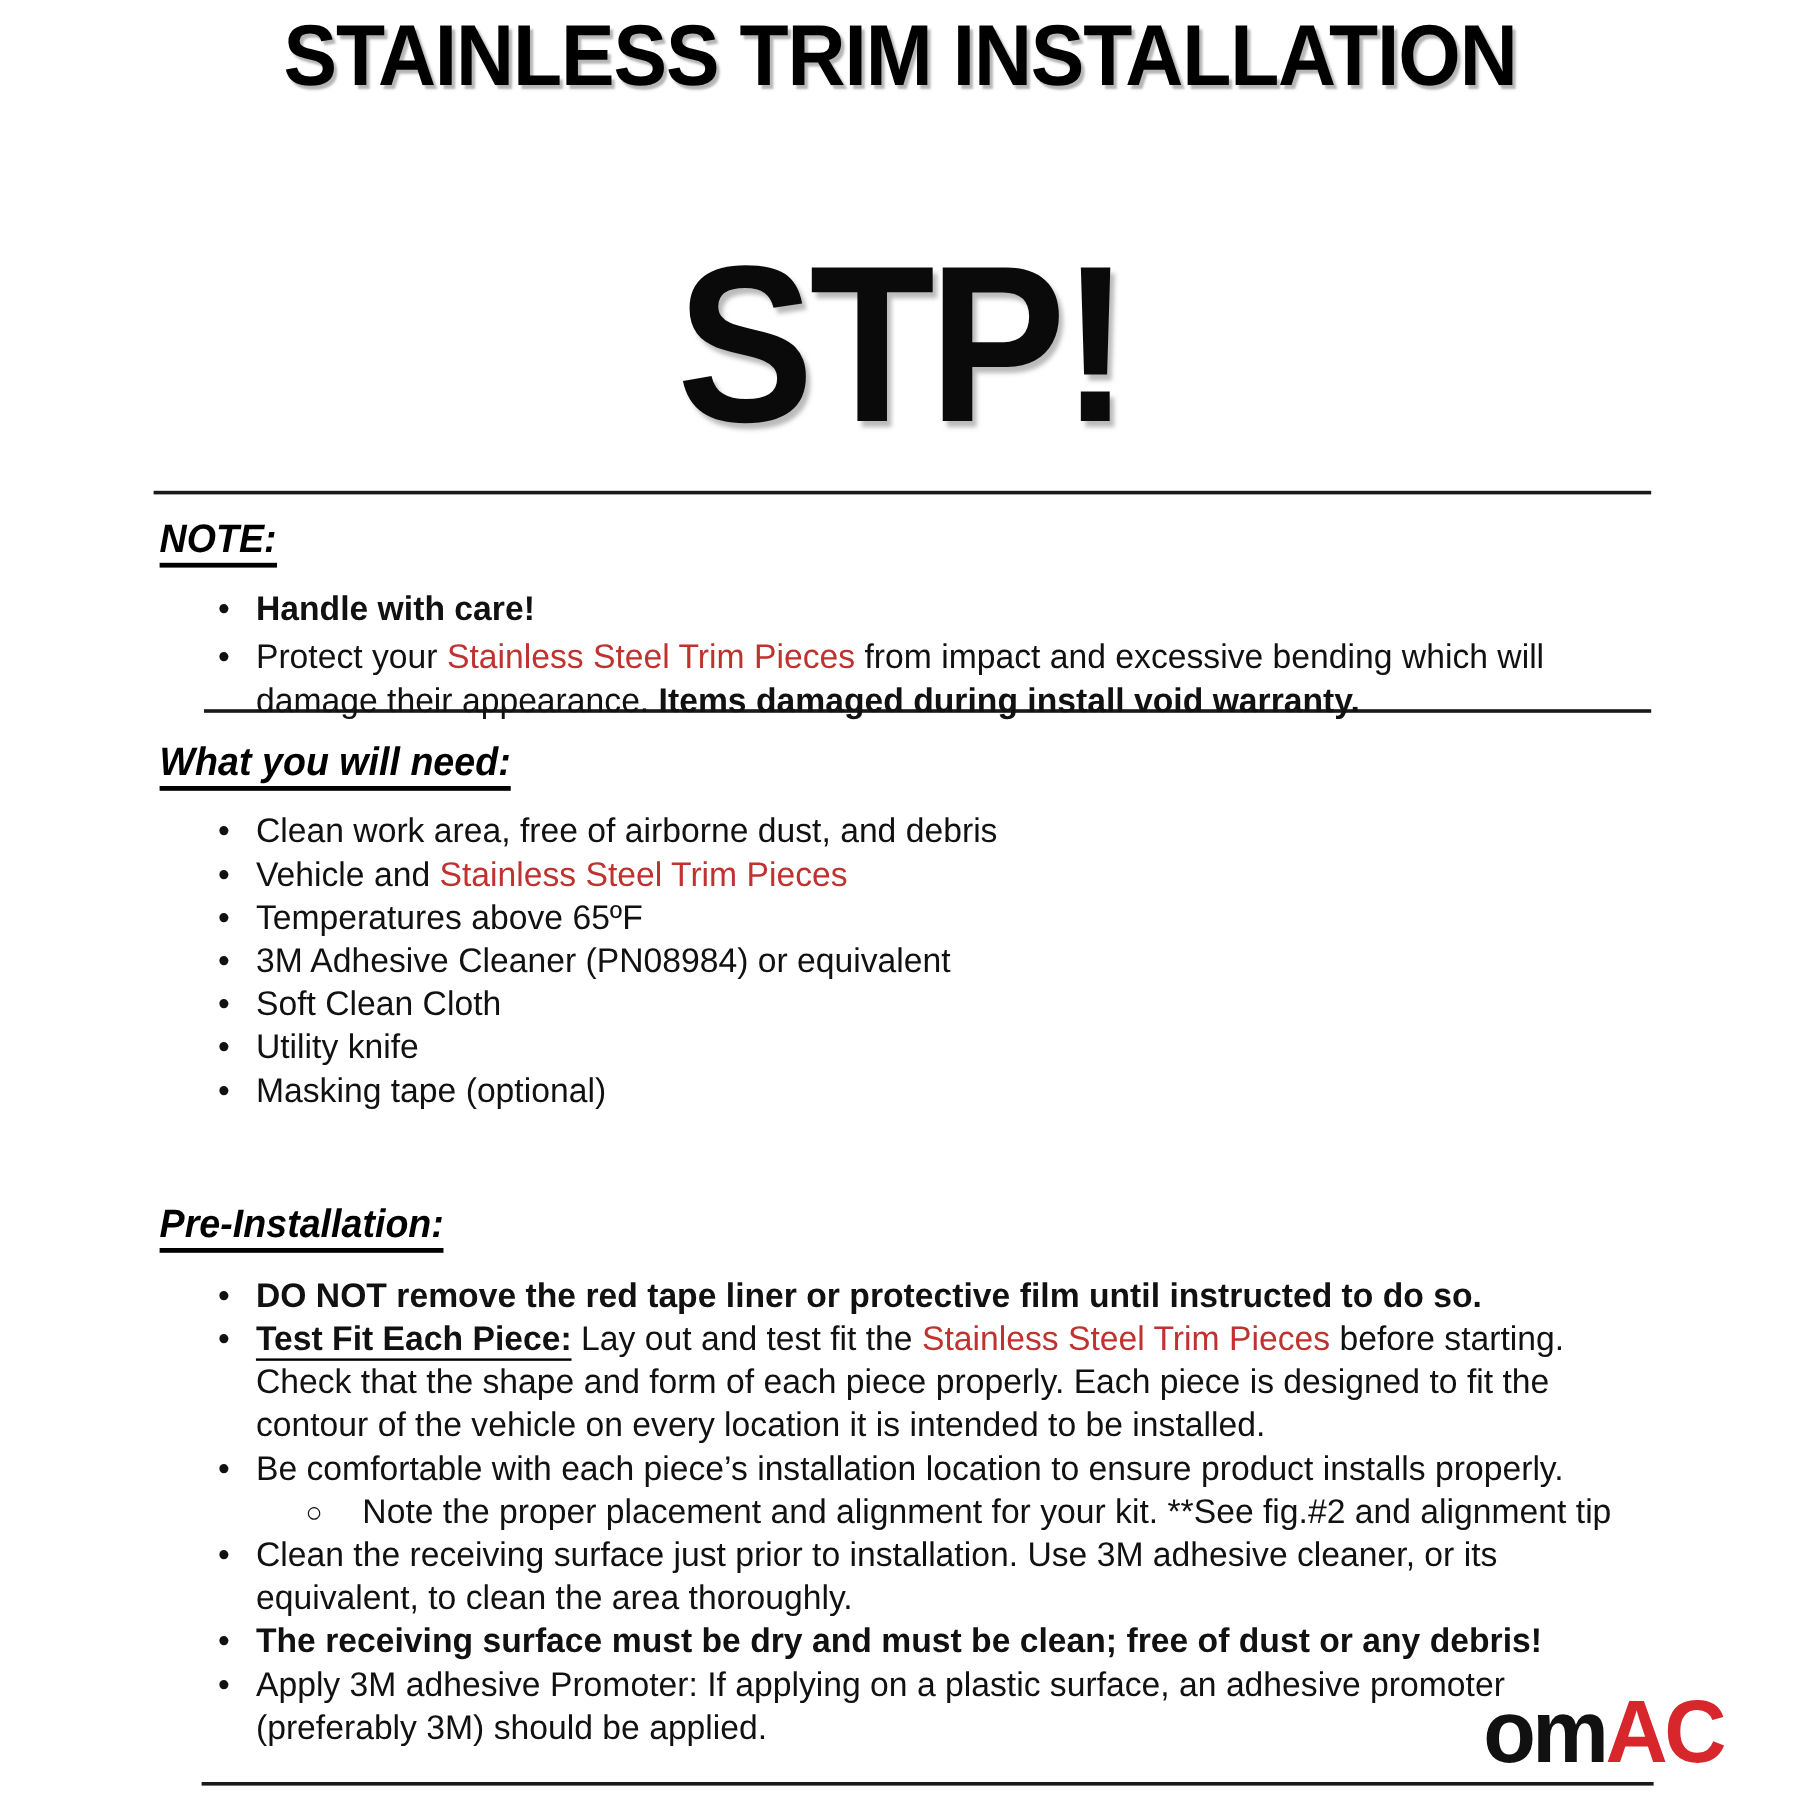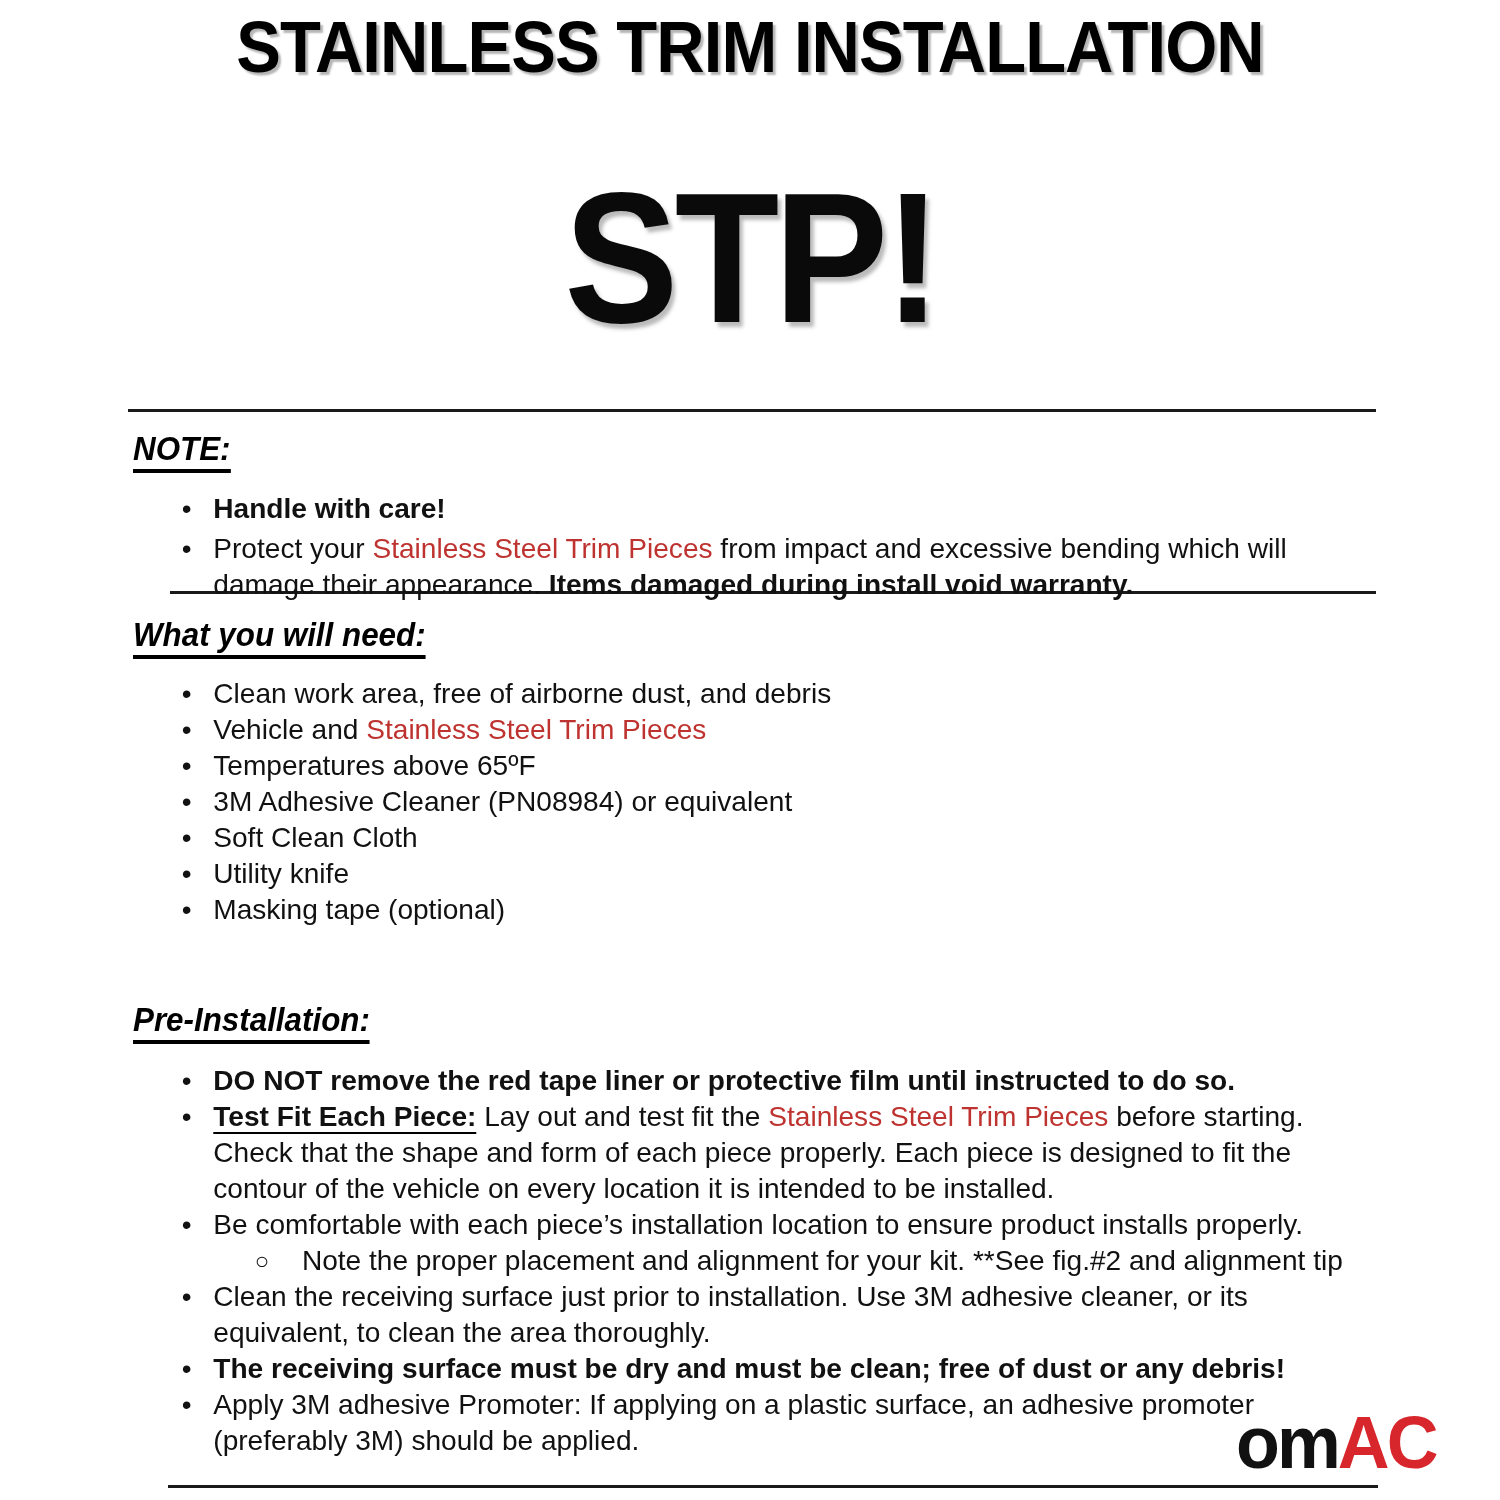--- a/index.html
+++ b/index.html
@@ -54,7 +54,7 @@
   .stop-word {
     position: relative;
     display: flex;
-    align-items: flex-start;
+    align-items: flex-end;
     height: 180px;
   }
   .stop-letters {

